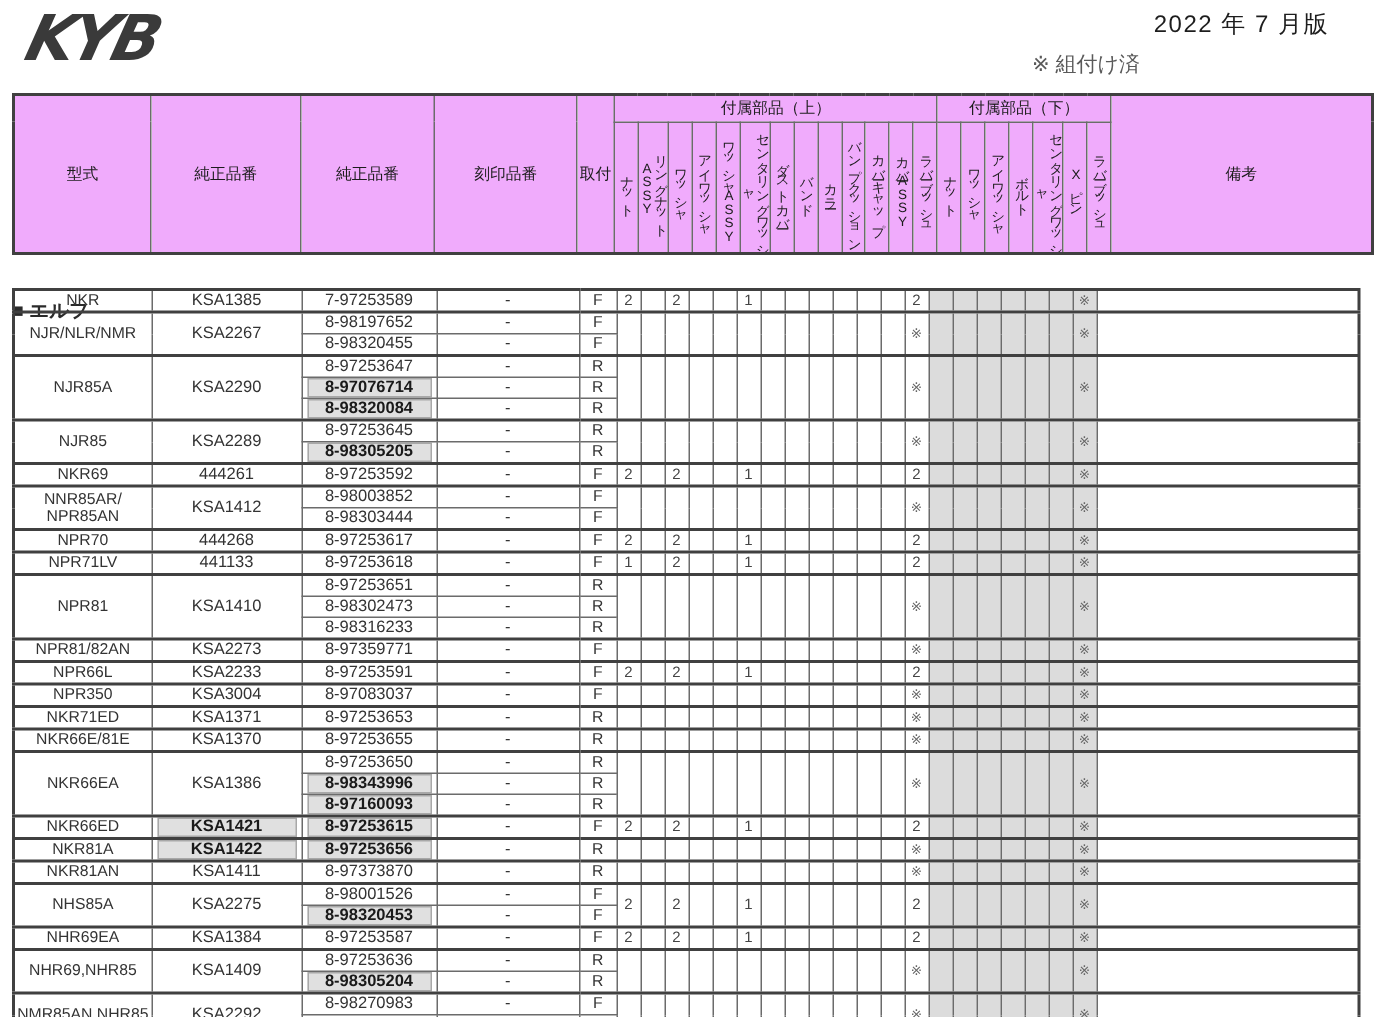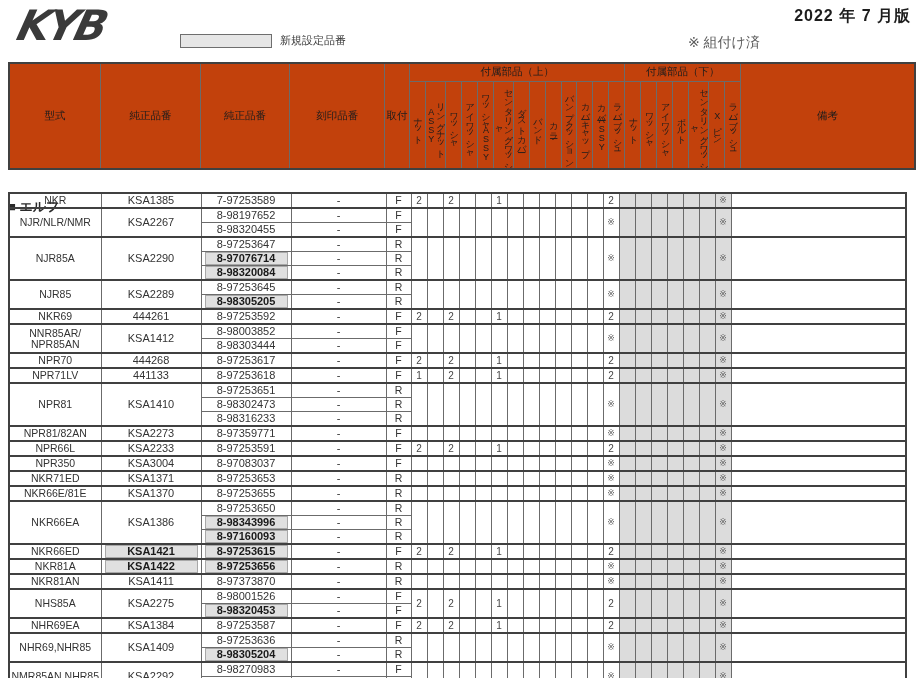--- a/index.html
+++ b/index.html
@@ -8,7 +8,7 @@
 
   
   .logo { position:absolute; left:10px; top:4px; }
-  .edition { position:absolute; right:5px; top:6px; font-size:16px; font-weight:bold; color:#1d1d1d; letter-spacing:1px; }
+  .edition { position:absolute; right:30px; top:6px; font-size:16px; font-weight:normal; color:#1d1d1d; letter-spacing:1px; }
   .legend { position:absolute; left:180px; top:33px; display:flex; align-items:center; gap:8px; }
   .legend-box { width:92px; height:14px; background:#e6e6e6; border:1px solid #6e6e6e; }
   .legend-label { font-size:11px; color:#3a3a3a; }

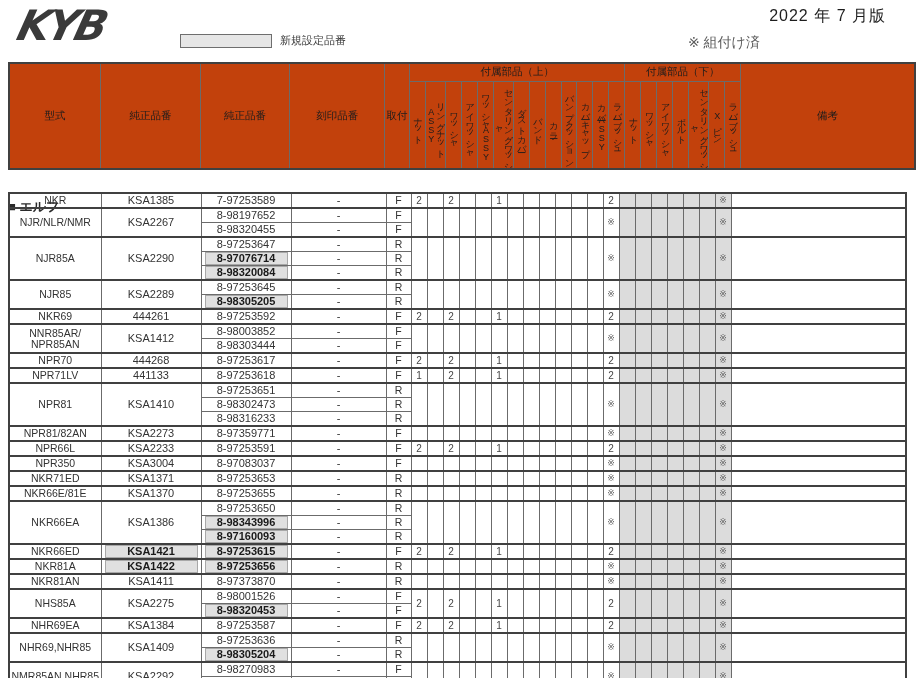--- a/index.html
+++ b/index.html
@@ -53,10 +53,6 @@
 
   <div class="edition">2022 年 7 月版</div>
 
-  <div class="legend">
-    <span class="legend-box"></span>
-    <span class="legend-label">新規設定品番</span>
-  </div>
 
   <div class="assembled-note">※ 組付け済</div>
 

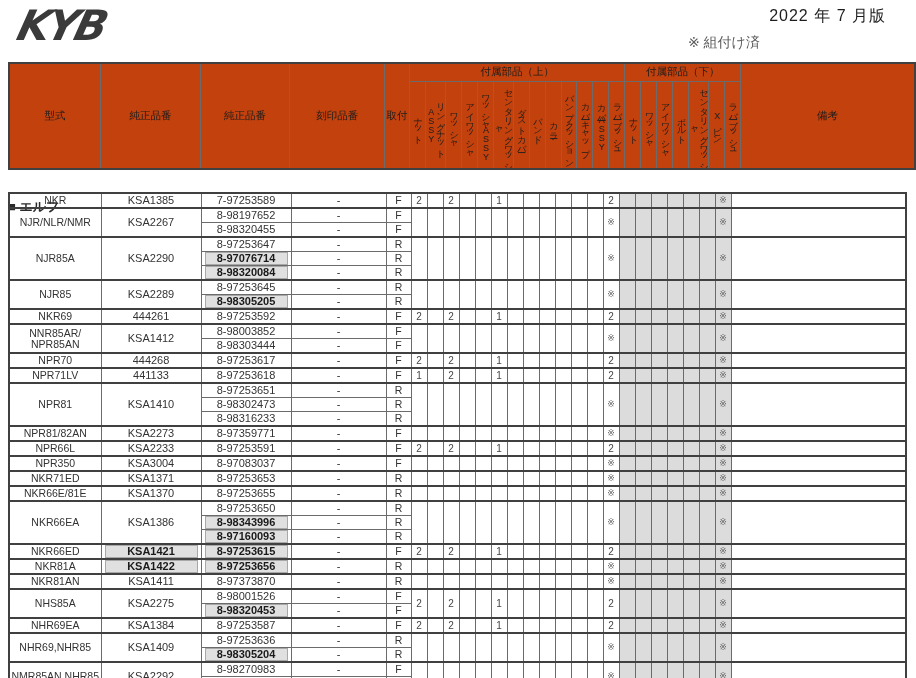--- a/index.html
+++ b/index.html
@@ -22,7 +22,7 @@
   th, td { border:1px solid #6b6b6b; overflow:hidden; }
   .hdr-table { border:2px solid #404040; }
   .body-table { border:2px solid #404040; }
-  th { background:#c2410c; font-weight:normal; color:#1c1c1c; }
+  th { background:#f0abfc; font-weight:normal; color:#1c1c1c; }
   .hdr-top th { height:18px; font-size:10.5px; }
   .hdr-main th { height:88px; font-size:11px; }
   .vtext { writing-mode:vertical-rl; text-orientation:upright; font-size:9px; line-height:1.05; margin:0 auto; max-height:84px; letter-spacing:-1px; color:#1c1c1c; }

